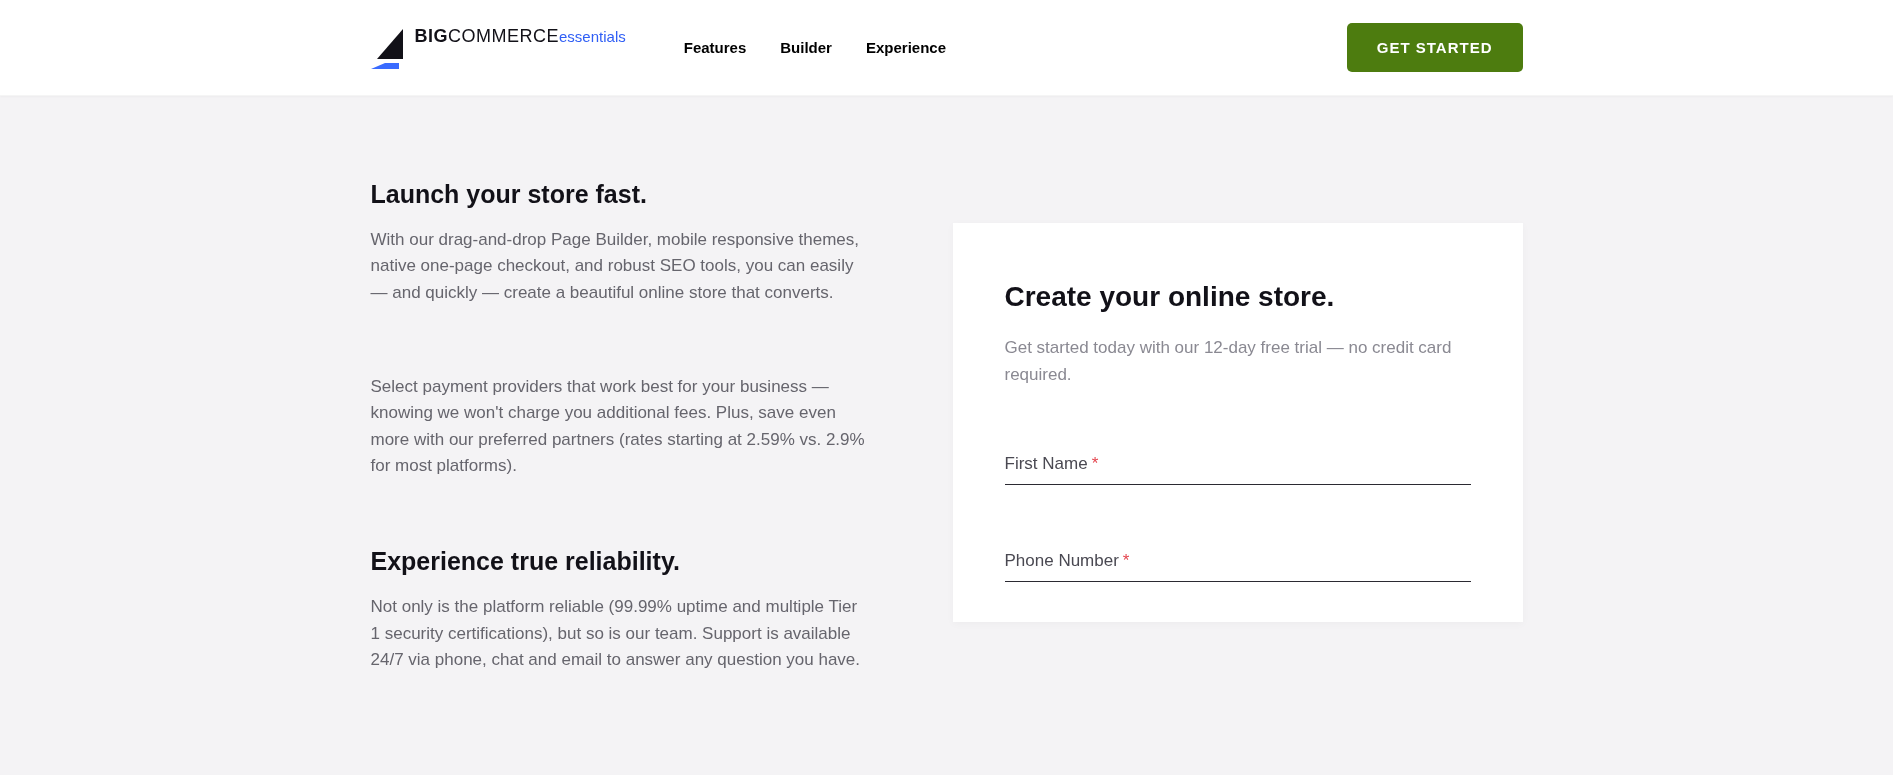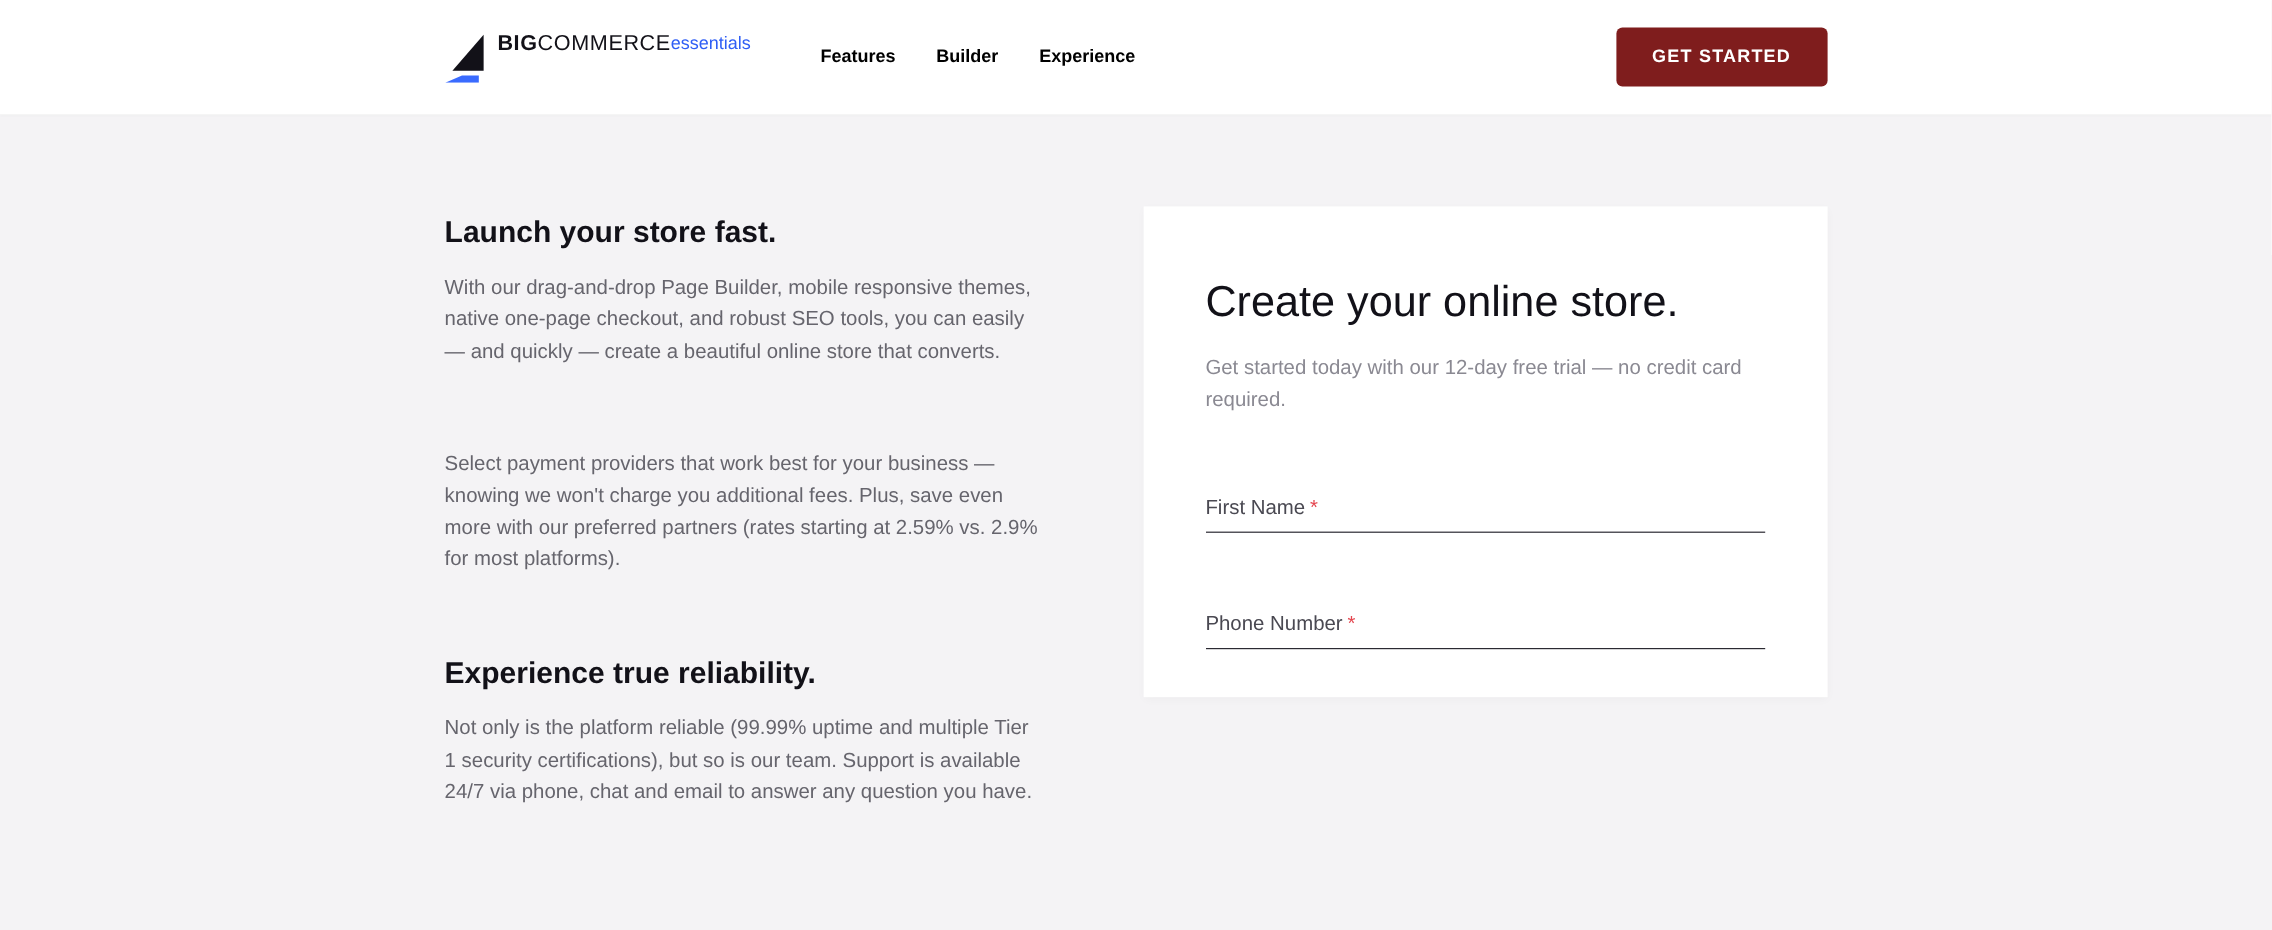--- a/index.html
+++ b/index.html
@@ -44,7 +44,7 @@
 }
 .cta-btn {
   margin-left: auto;
-  background: #7f1d1d;
+  background: #4d7c0f;
   color: #fff;
   font-size: 15px;
   font-weight: 700;

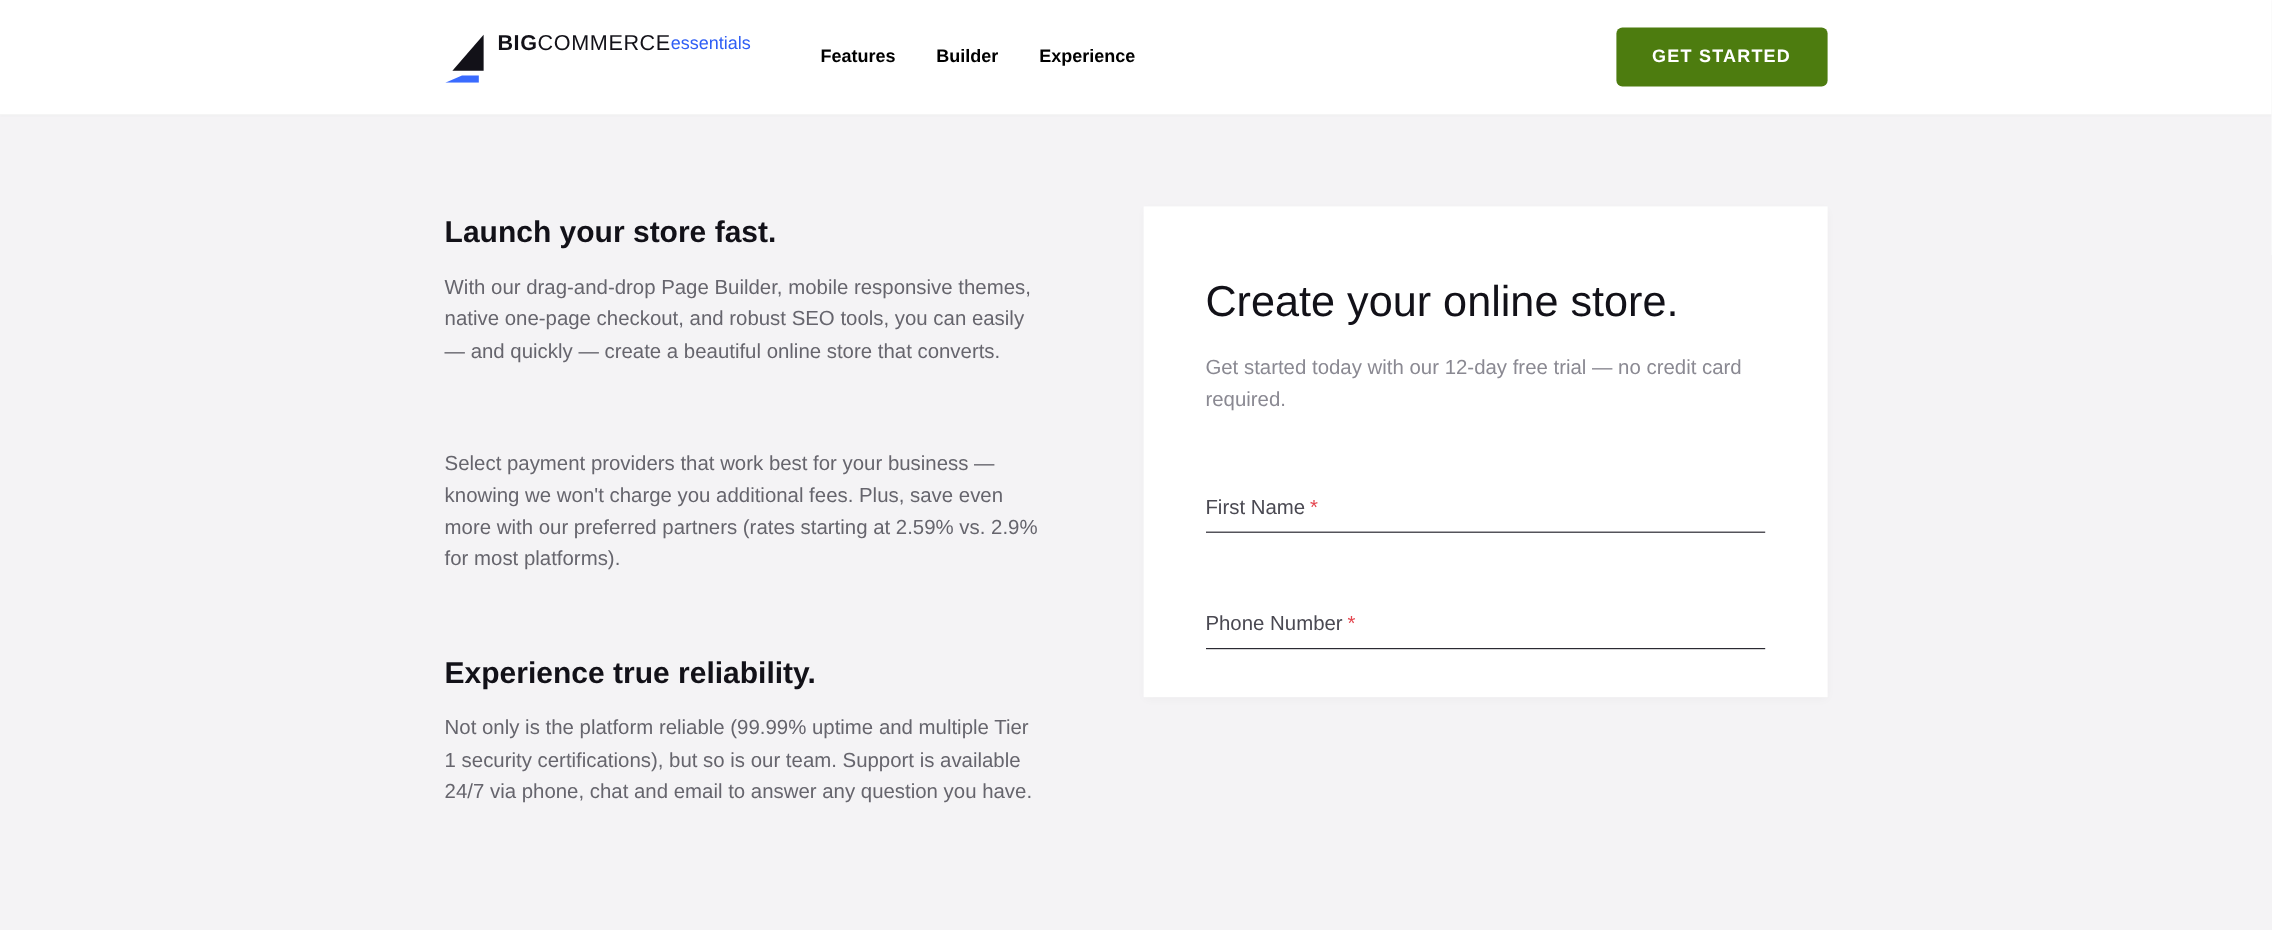--- a/index.html
+++ b/index.html
@@ -65,7 +65,7 @@
   padding: 0 24px;
   display: flex;
   gap: 86px;
-  align-items: flex-start;
+  align-items: center;
 }
 .left { flex: 1; max-width: 540px; padding-top: 8px; }
 .feature-block { margin-bottom: 68px; }

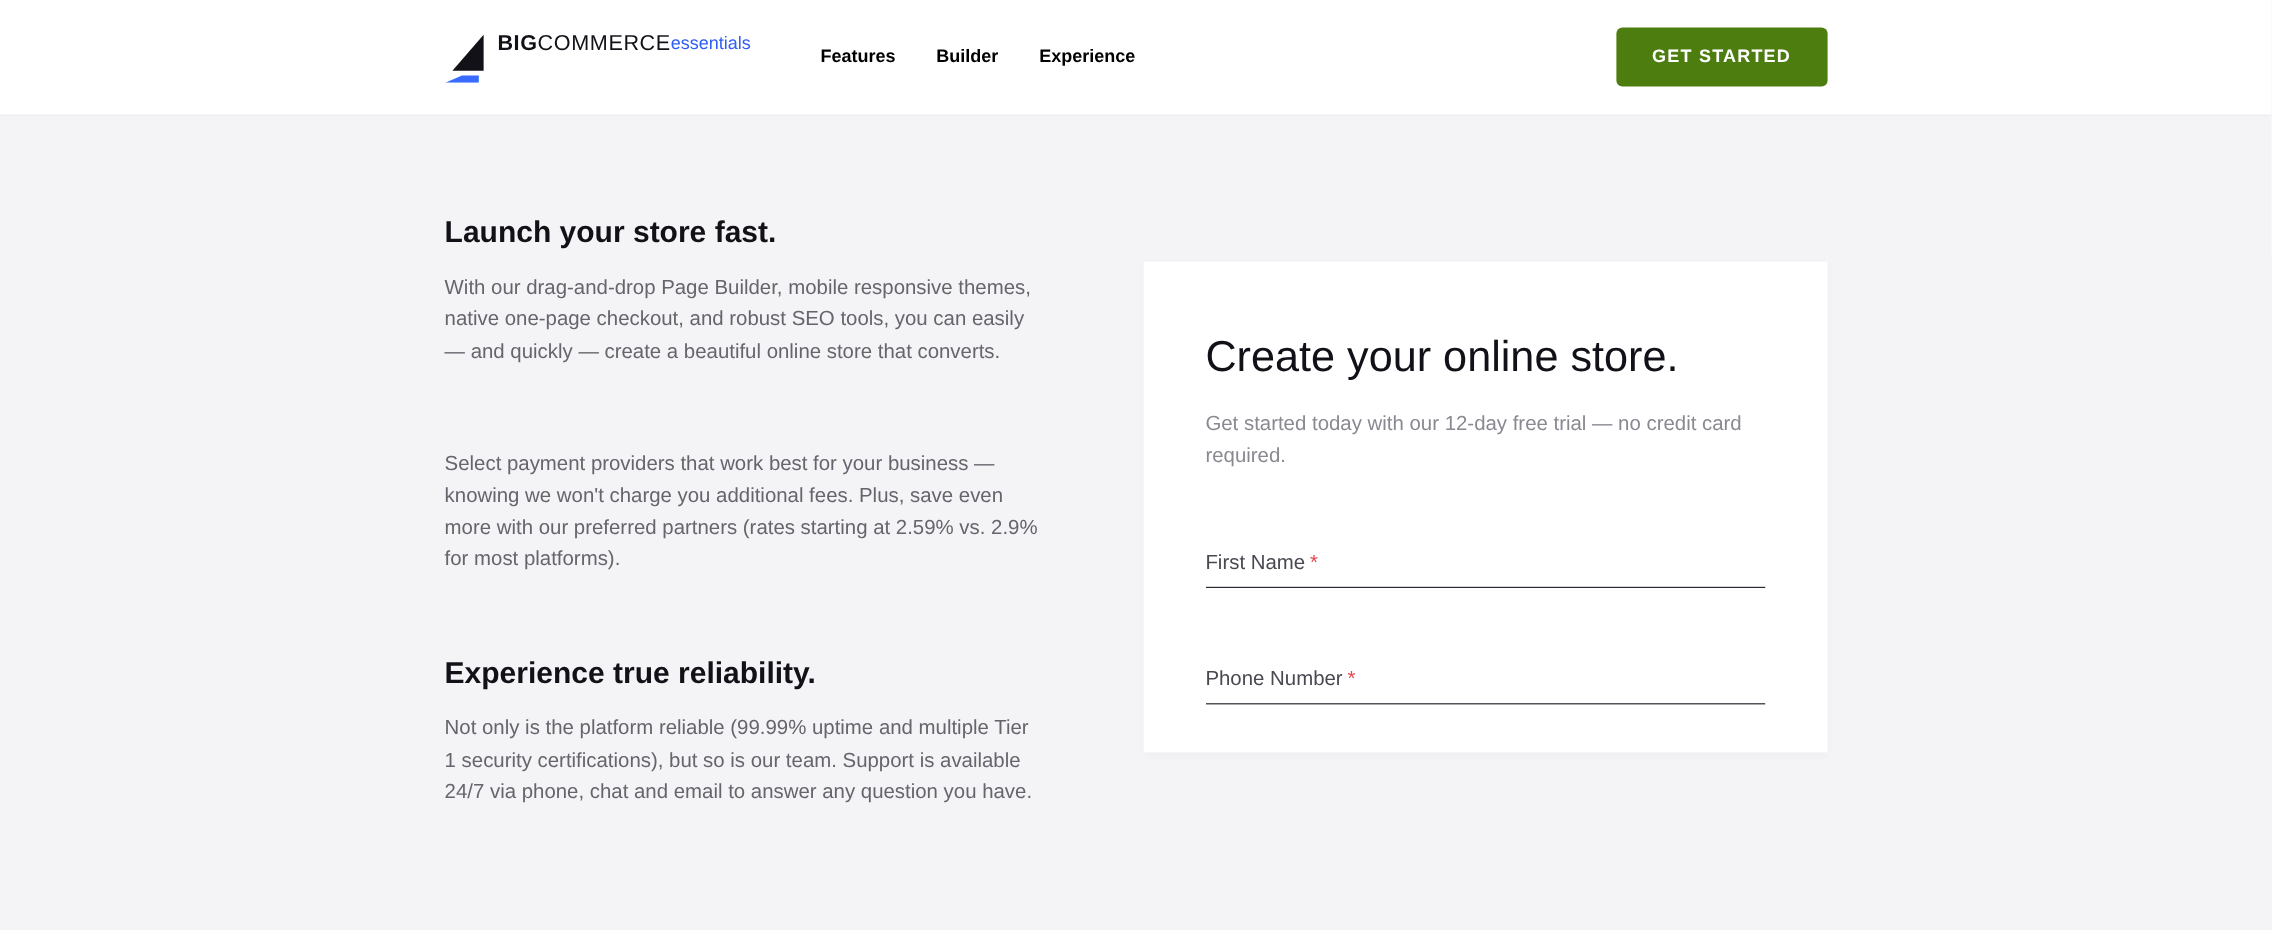--- a/index.html
+++ b/index.html
@@ -87,8 +87,8 @@
   box-shadow: 0 2px 8px rgba(0,0,0,0.03);
 }
 .form-title {
-  font-size: 36px;
-  font-weight: 400;
+  font-size: 28px;
+  font-weight: 700;
   color: #121118;
   margin-bottom: 22px;
 }

